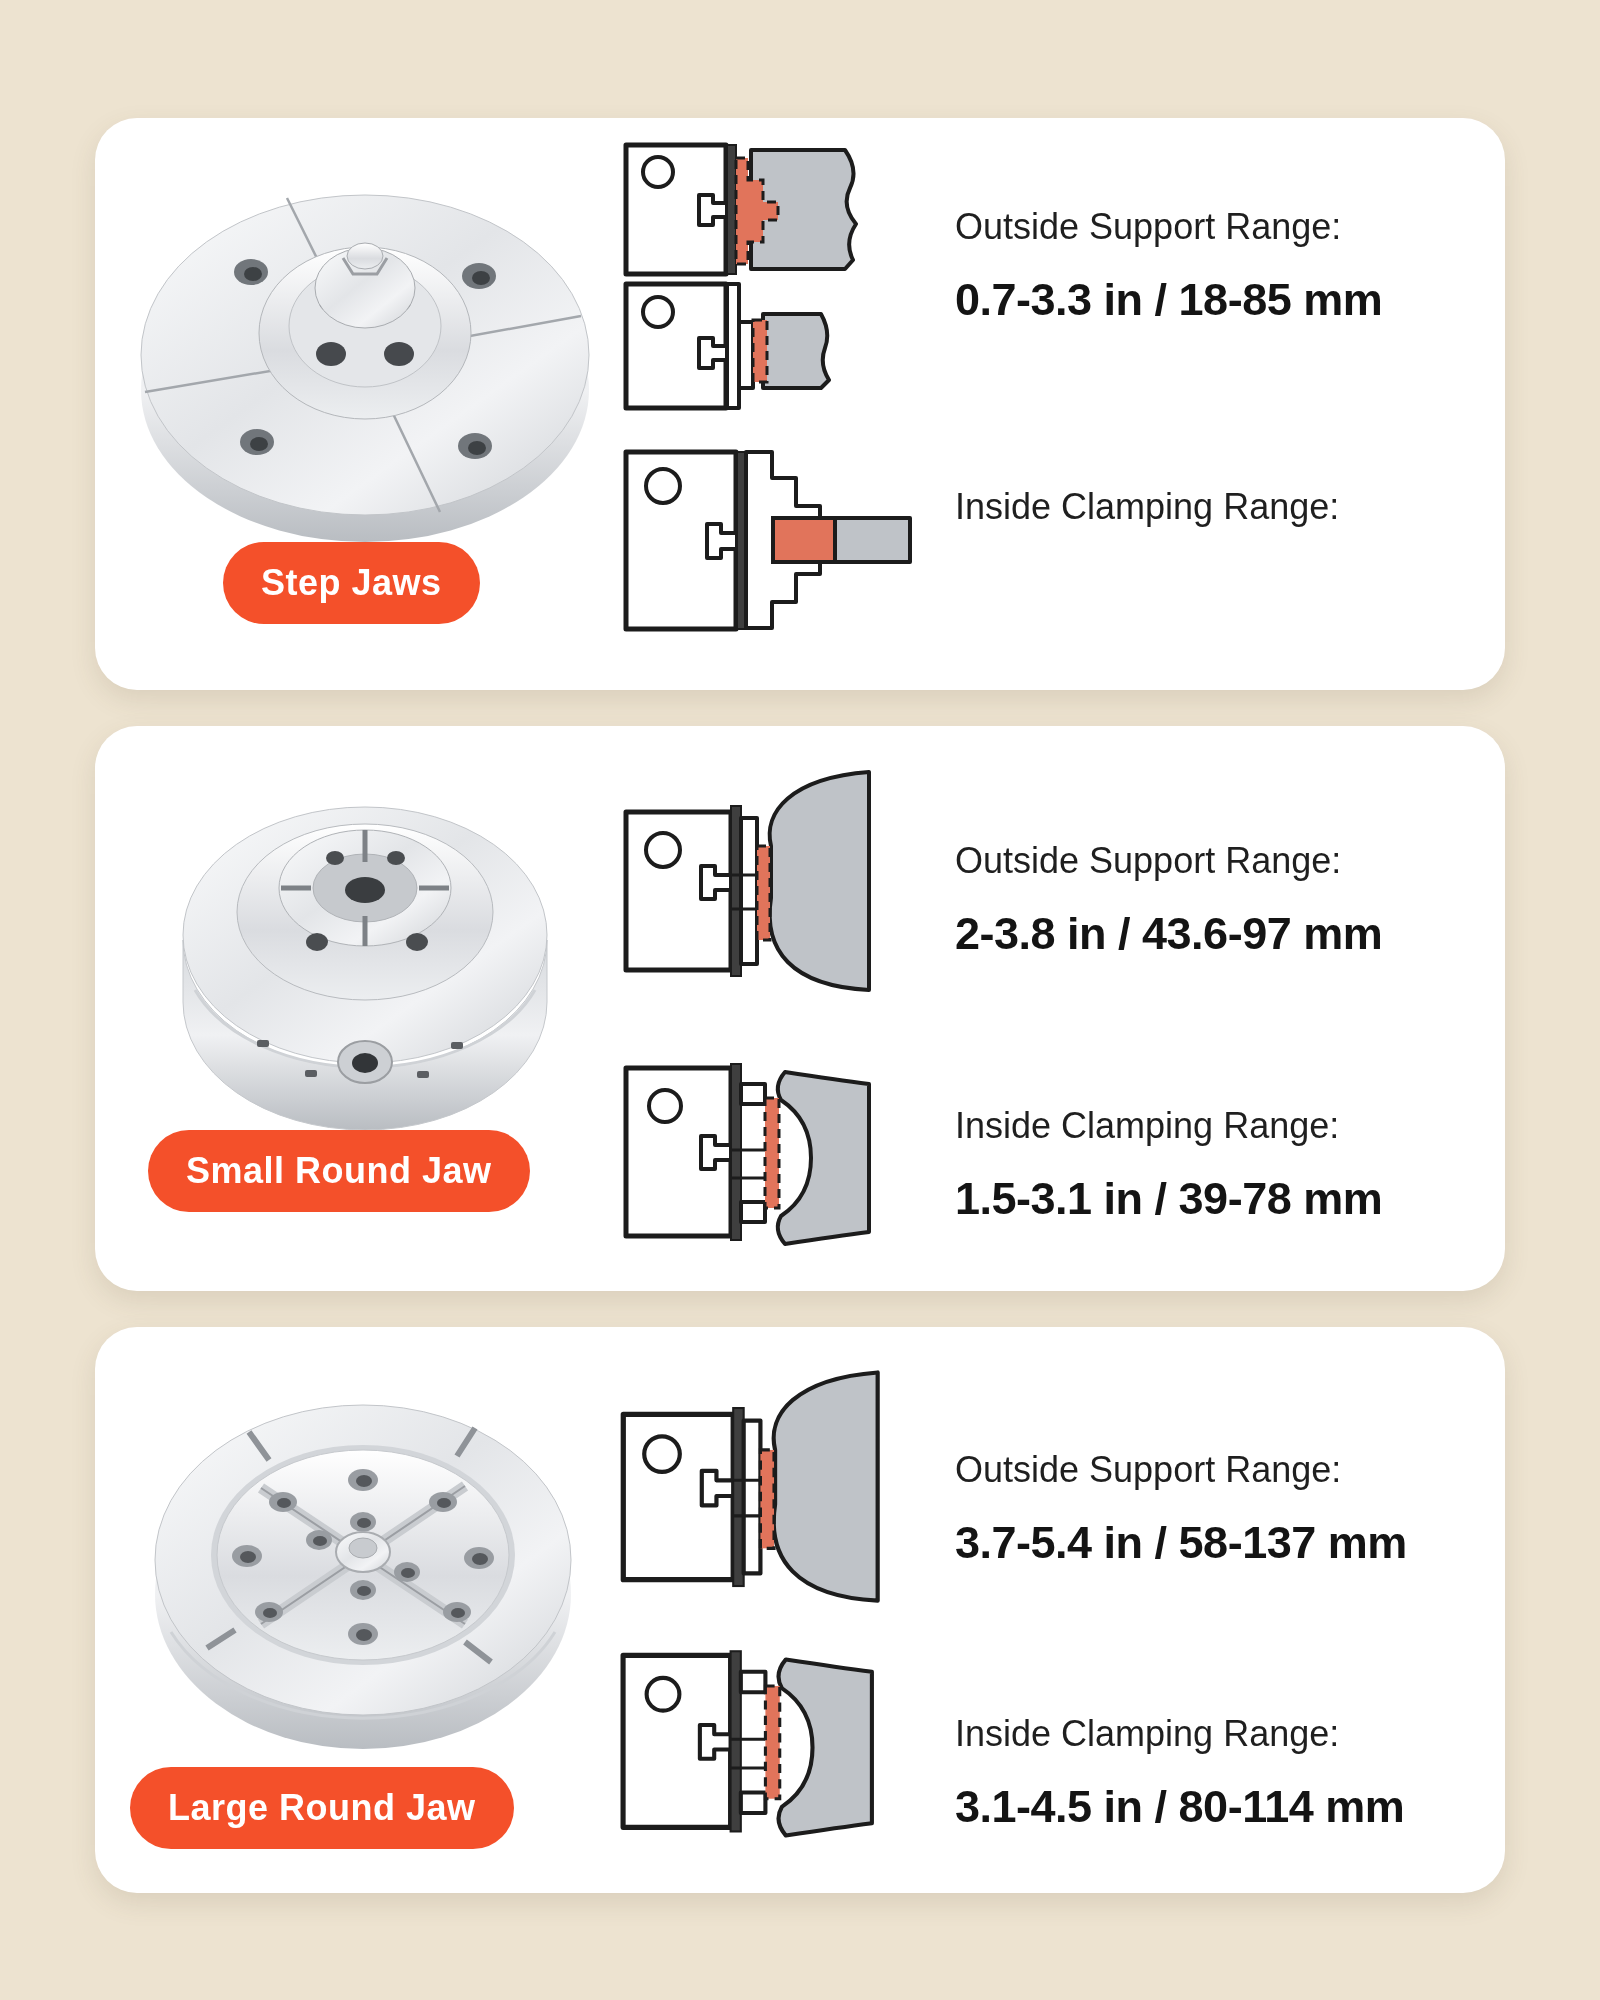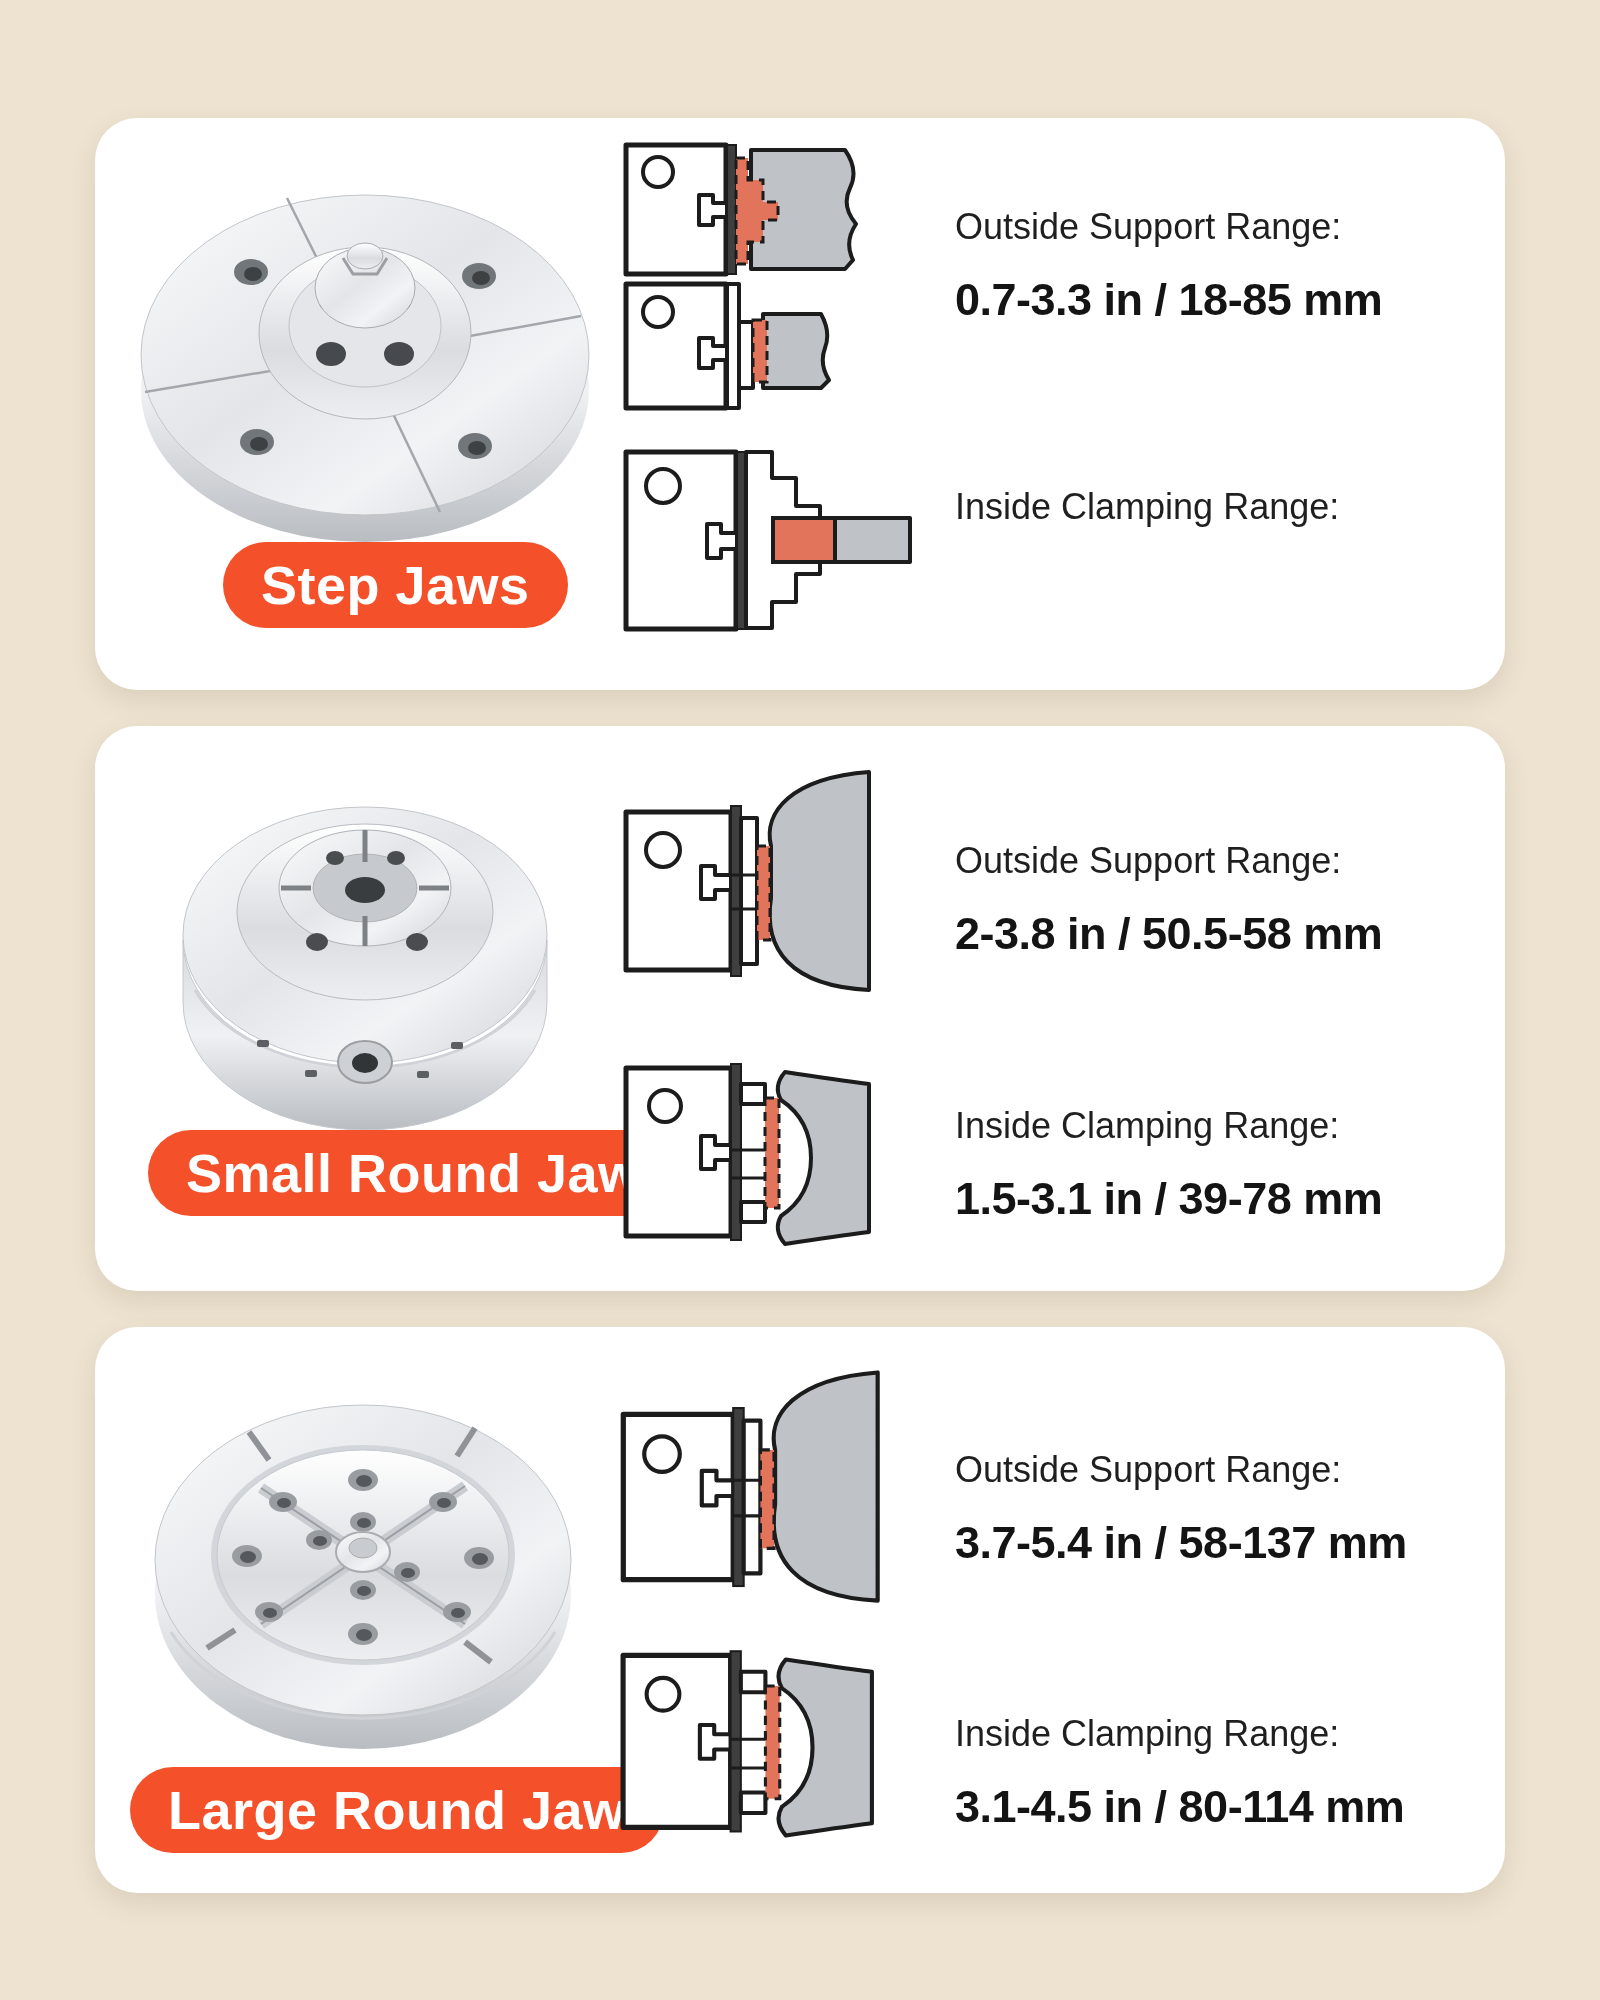--- a/index.html
+++ b/index.html
@@ -26,8 +26,8 @@
   .badge{
     position:absolute; display:inline-block;
     background:var(--accent-orange); color:#fff;
-    font-size:54px; font-weight:700; letter-spacing:.5px;
-    padding:12px 38px; border-radius:50px; white-space:nowrap;
+    font-size:36px; font-weight:700; letter-spacing:.5px;
+    padding:20px 38px; border-radius:50px; white-space:nowrap;
   }
   .diagram{position:absolute;}
   .spec{position:absolute; left:860px; width:560px;}

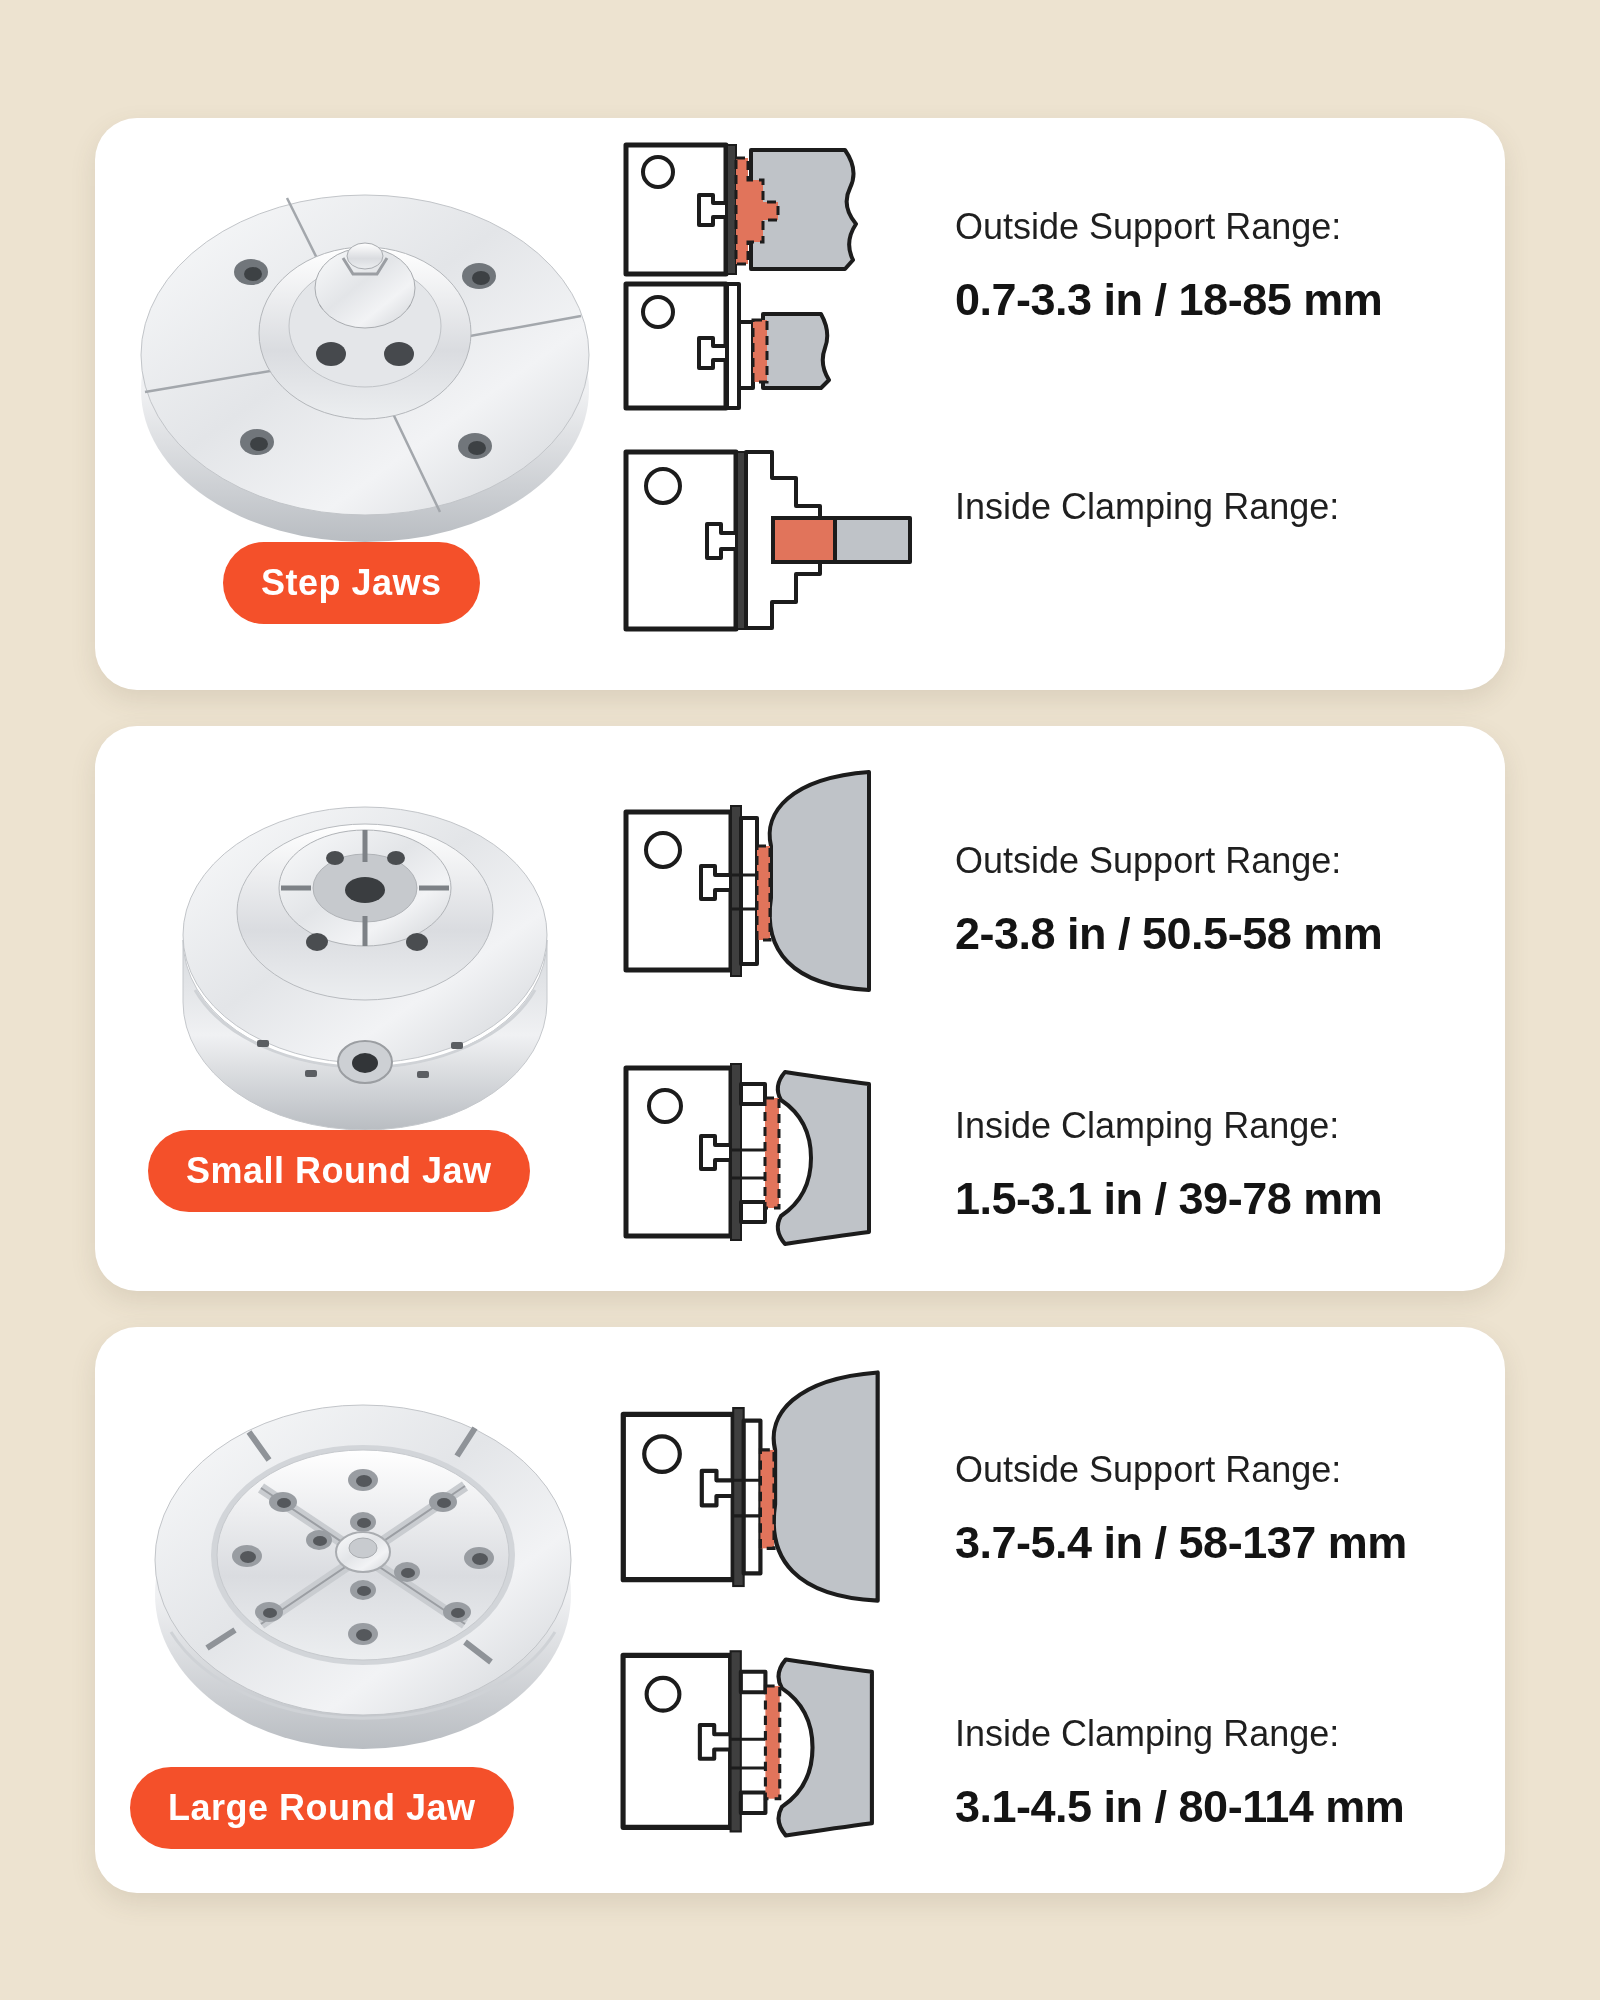--- a/index.html
+++ b/index.html
@@ -192,7 +192,7 @@
 
   <div class="spec" style="top:112px;">
     <div class="label">Outside Support Range:</div>
-    <div class="value">2-3.8 in / 50.5-58 mm</div>
+    <div class="value">2-3.8 in / 43.6-97 mm</div>
   </div>
   <div class="spec" style="top:377px;">
     <div class="label">Inside Clamping Range:</div>

